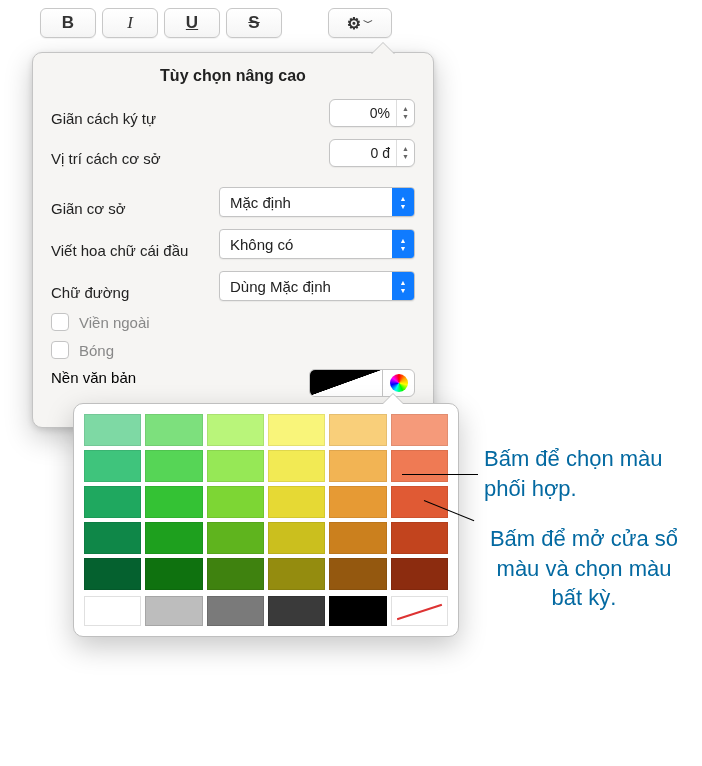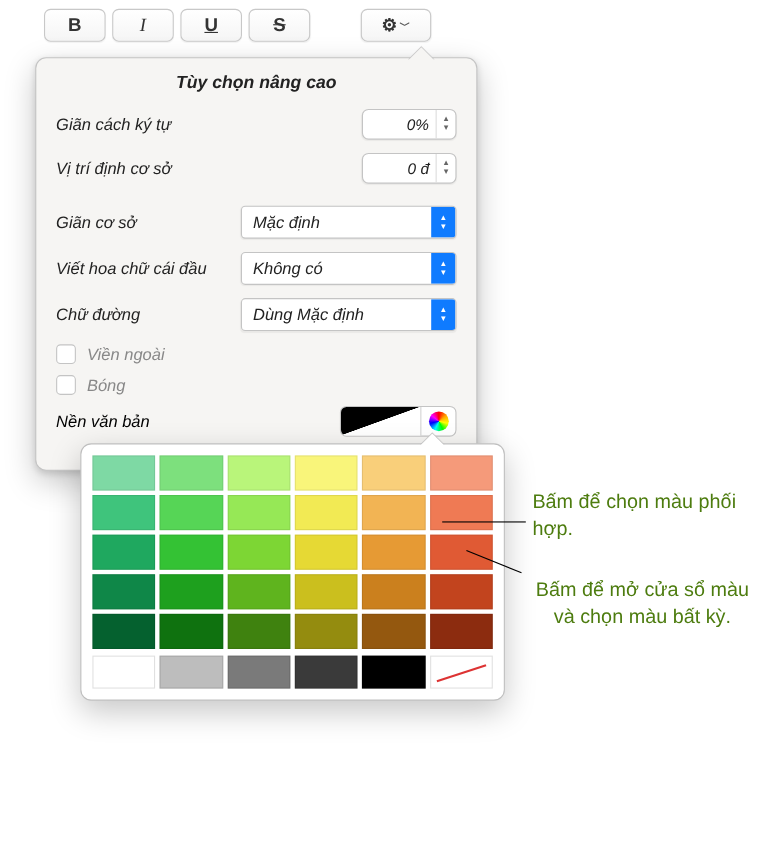--- a/index.html
+++ b/index.html
@@ -54,7 +54,6 @@
   border-radius: 10px;
   box-shadow: 0 10px 28px rgba(0,0,0,0.22), 0 2px 6px rgba(0,0,0,0.12);
   padding: 14px 18px 10px 18px;
-  font-style: italic;
 }
 .panel::before {
   content: "";

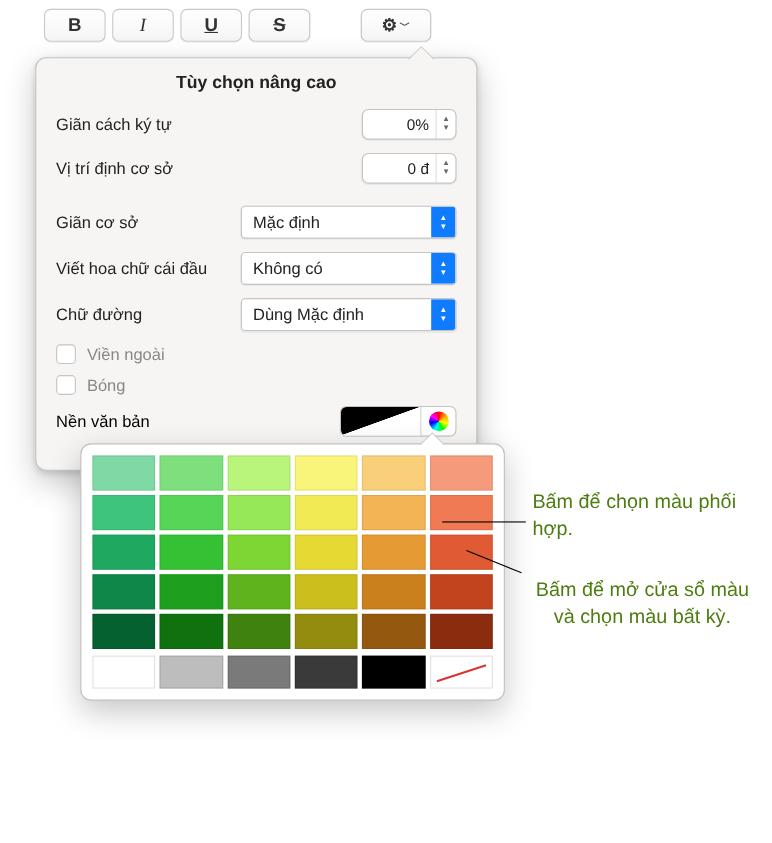--- a/index.html
+++ b/index.html
@@ -75,7 +75,7 @@
 }
 .row {
   display: flex;
-  align-items: center;
+  align-items: flex-end;
   justify-content: space-between;
   margin-bottom: 12px;
   font-size: 15px;

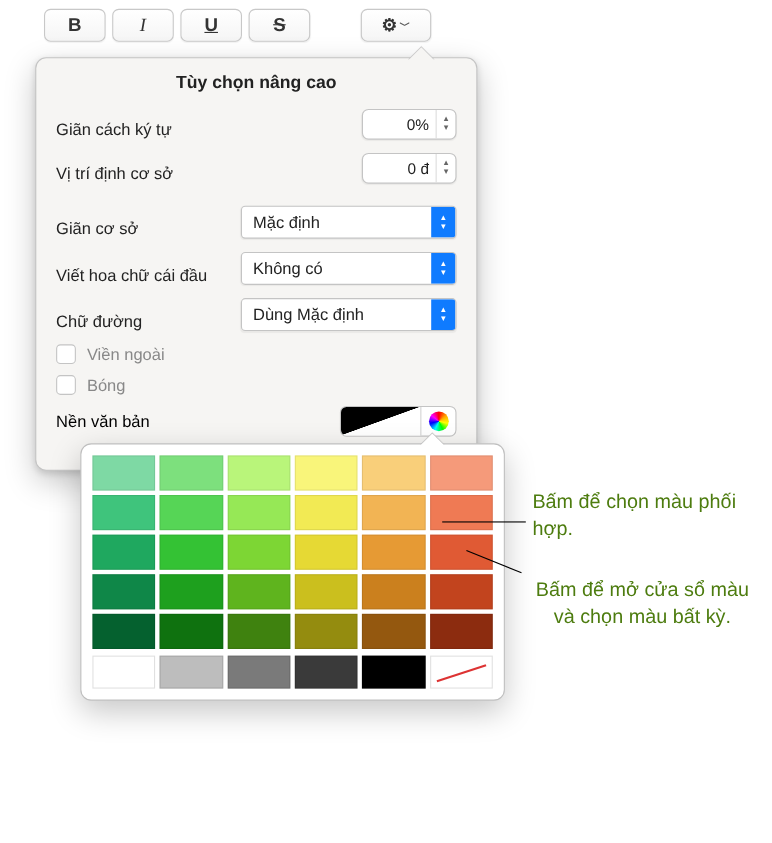--- a/index.html
+++ b/index.html
@@ -281,7 +281,7 @@
   </div>
 
   <div class="row">
-    <span>Vị trí định cơ sở</span>
+    <span>Vị trí cách cơ sở</span>
     <div class="stepper">
       <span class="val">0 đ</span>
       <span class="arrows">▲<br>▼</span>

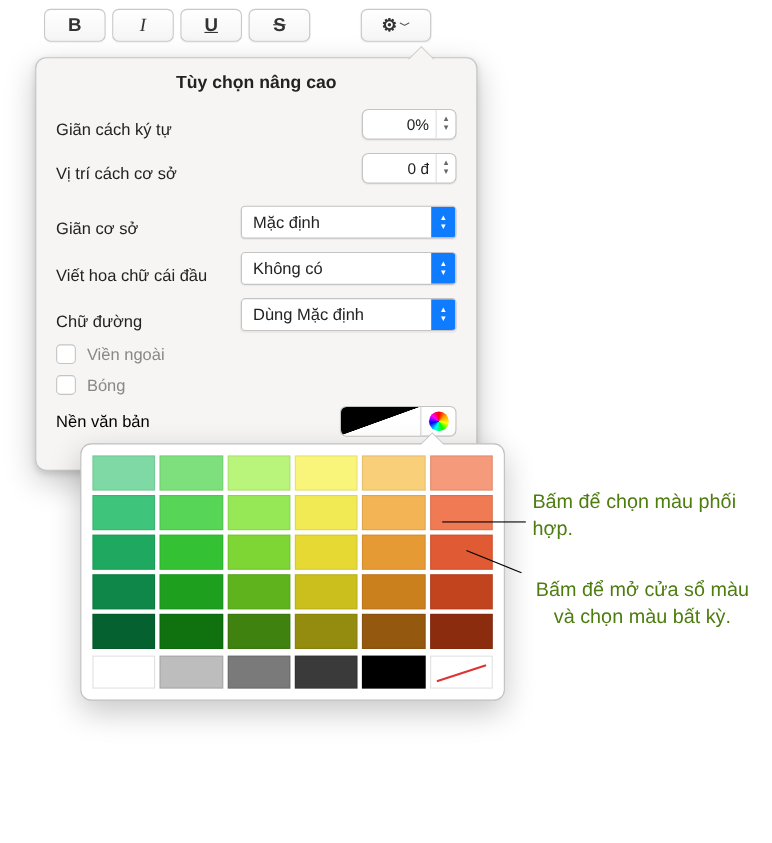--- a/index.html
+++ b/index.html
@@ -155,7 +155,6 @@
 }
 .bg-row {
   display: flex;
-  align-items: center;
   justify-content: space-between;
   font-size: 15px;
   margin-top: 4px;

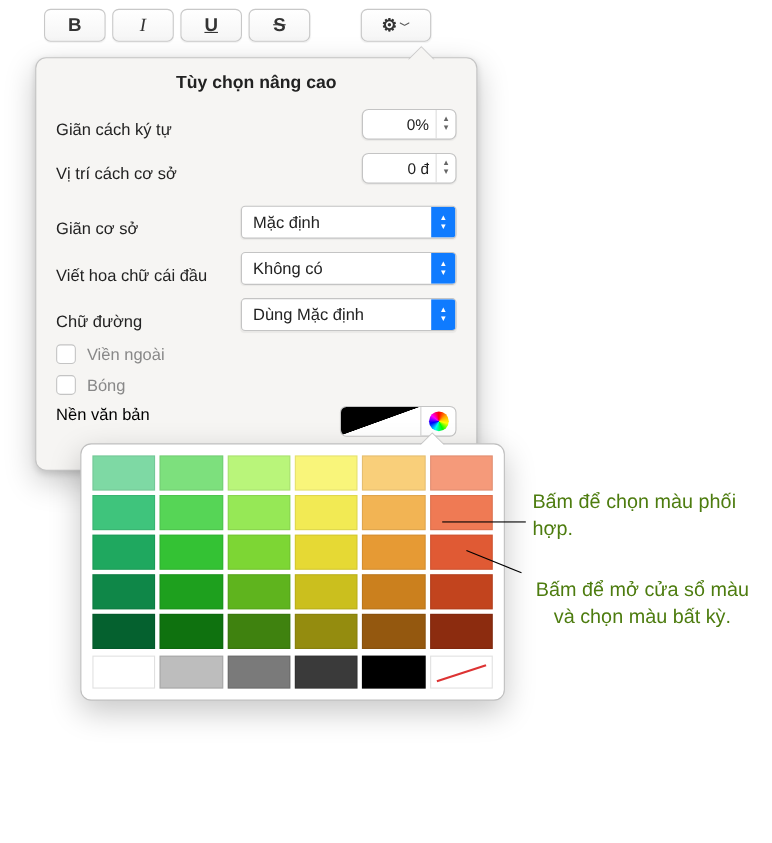--- a/index.html
+++ b/index.html
@@ -243,8 +243,8 @@
 
 .callout {
   position: absolute;
-  font-size: 18px;
-  color: #4d7c0f;
+  font-size: 22px;
+  color: #0369a1;
   line-height: 1.35;
   max-width: 200px;
 }

